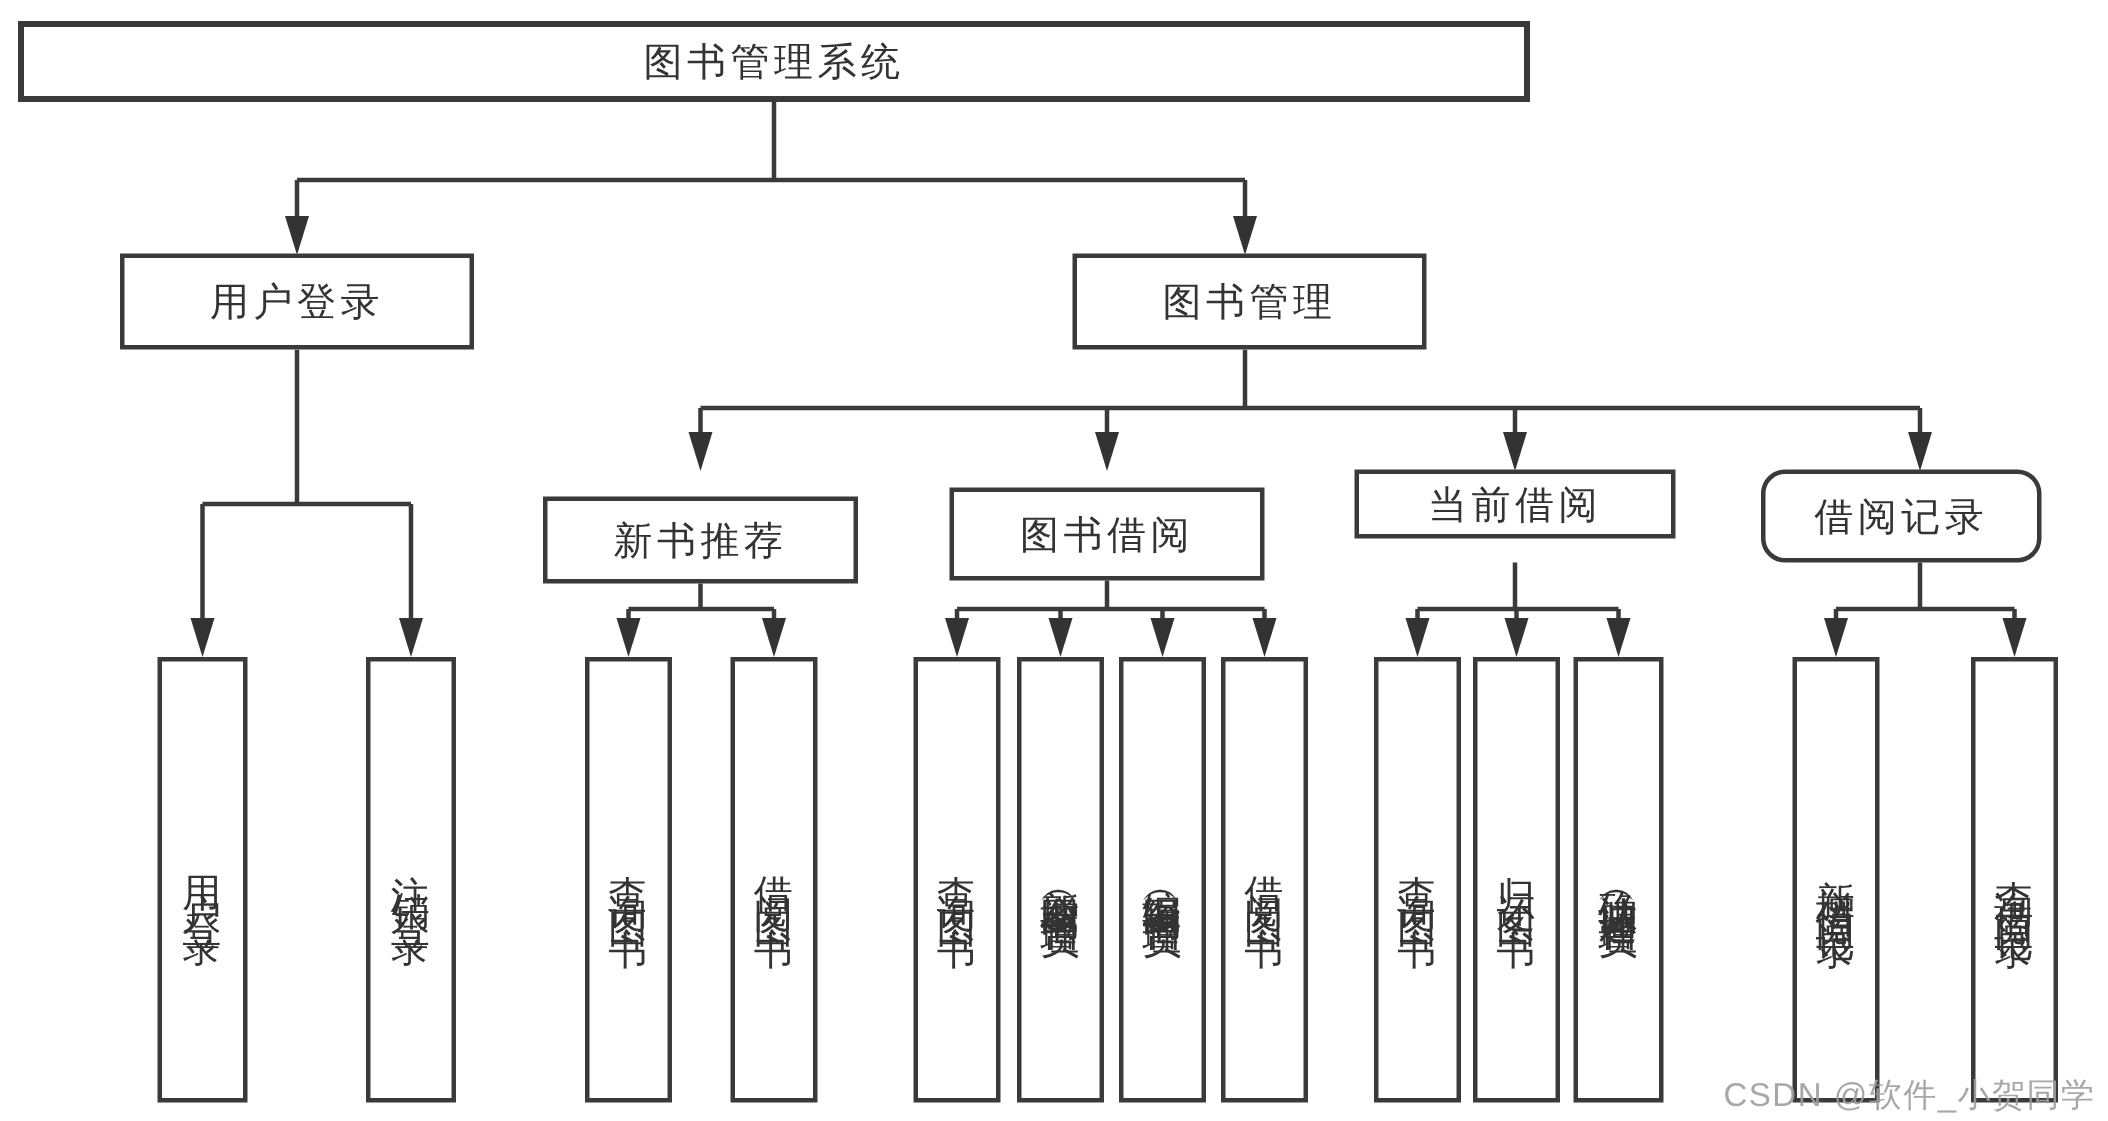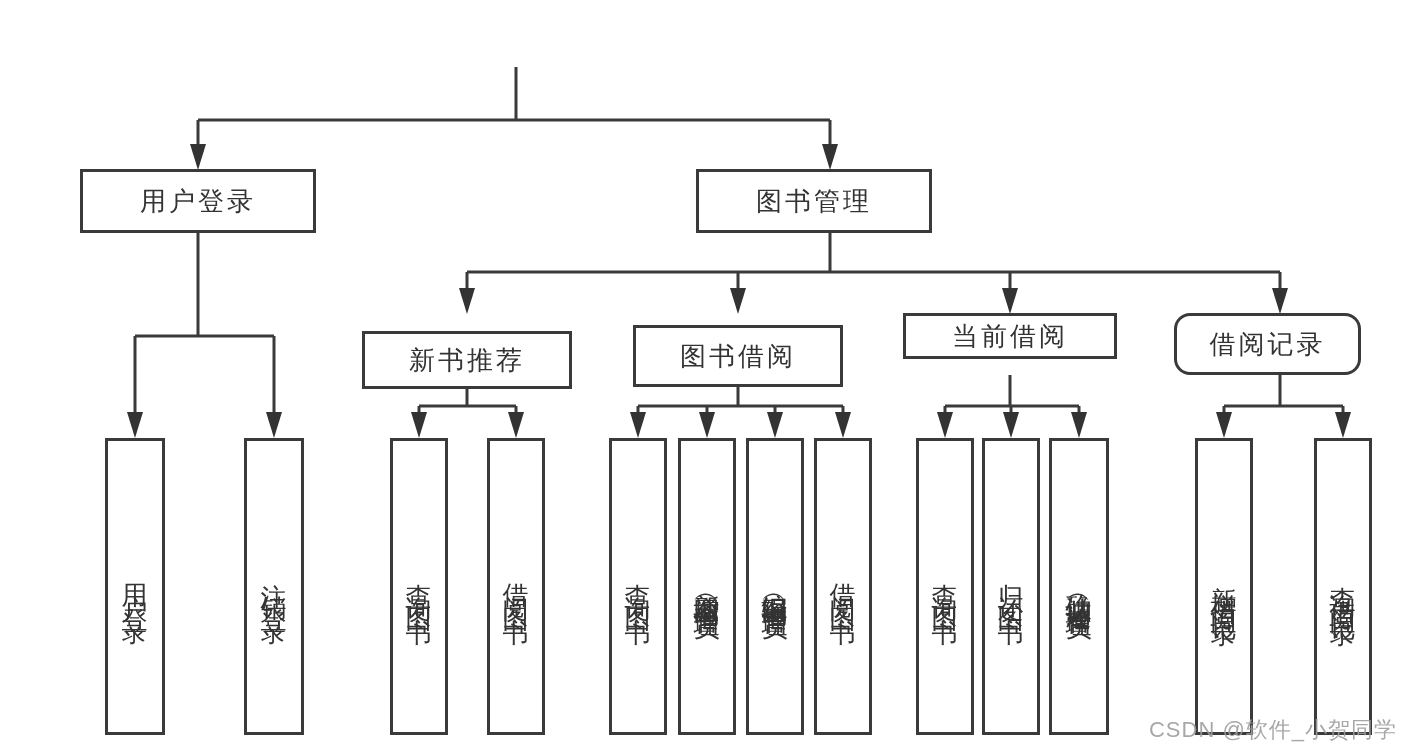--- a/index.html
+++ b/index.html
@@ -128,6 +128,9 @@
     </g>
   </svg>
 
+  <div class="node root n-root">
+    <span>图书管理系统</span>
+  </div>
 
   <div class="node n-l2a">
     <span>用户登录</span>

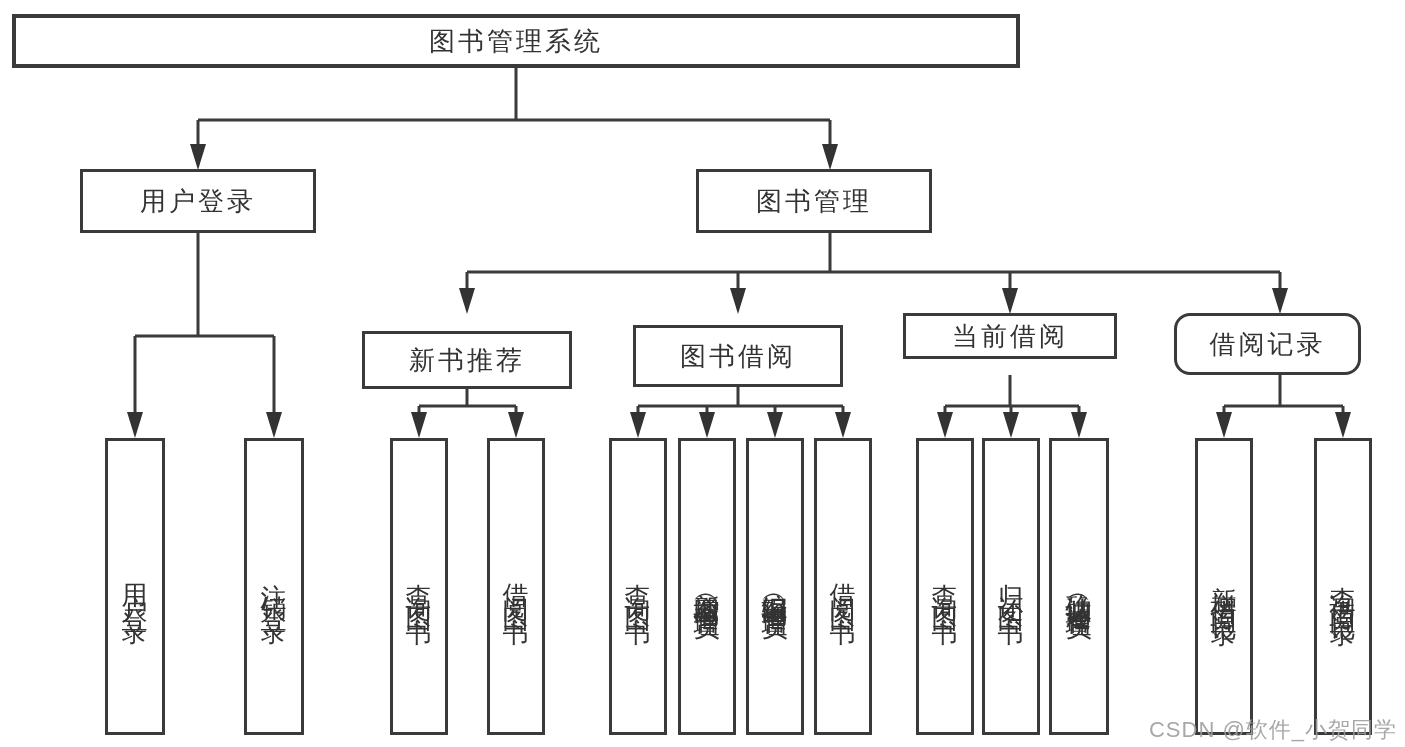--- a/index.html
+++ b/index.html
@@ -35,7 +35,7 @@
   
   .n-root { left: 12px;  top: 14px;  width: 1008px; height: 54px; }
   .n-l2a  { left: 80px;  top: 169px; width: 236px;  height: 64px; }
-  .n-l2b  { left: 696px; top: 169px; width: 236px;  height: 64px; }
+  .n-l2b  { left: 715px; top: 169px; width: 236px;  height: 64px; }
   .n-l3a  { left: 362px; top: 331px; width: 210px;  height: 58px; }
   .n-l3b  { left: 633px; top: 313px; width: 210px;  height: 62px; margin-top: 12px; }
   .n-l3c  { left: 903px; top: 313px; width: 214px;  height: 46px; }

